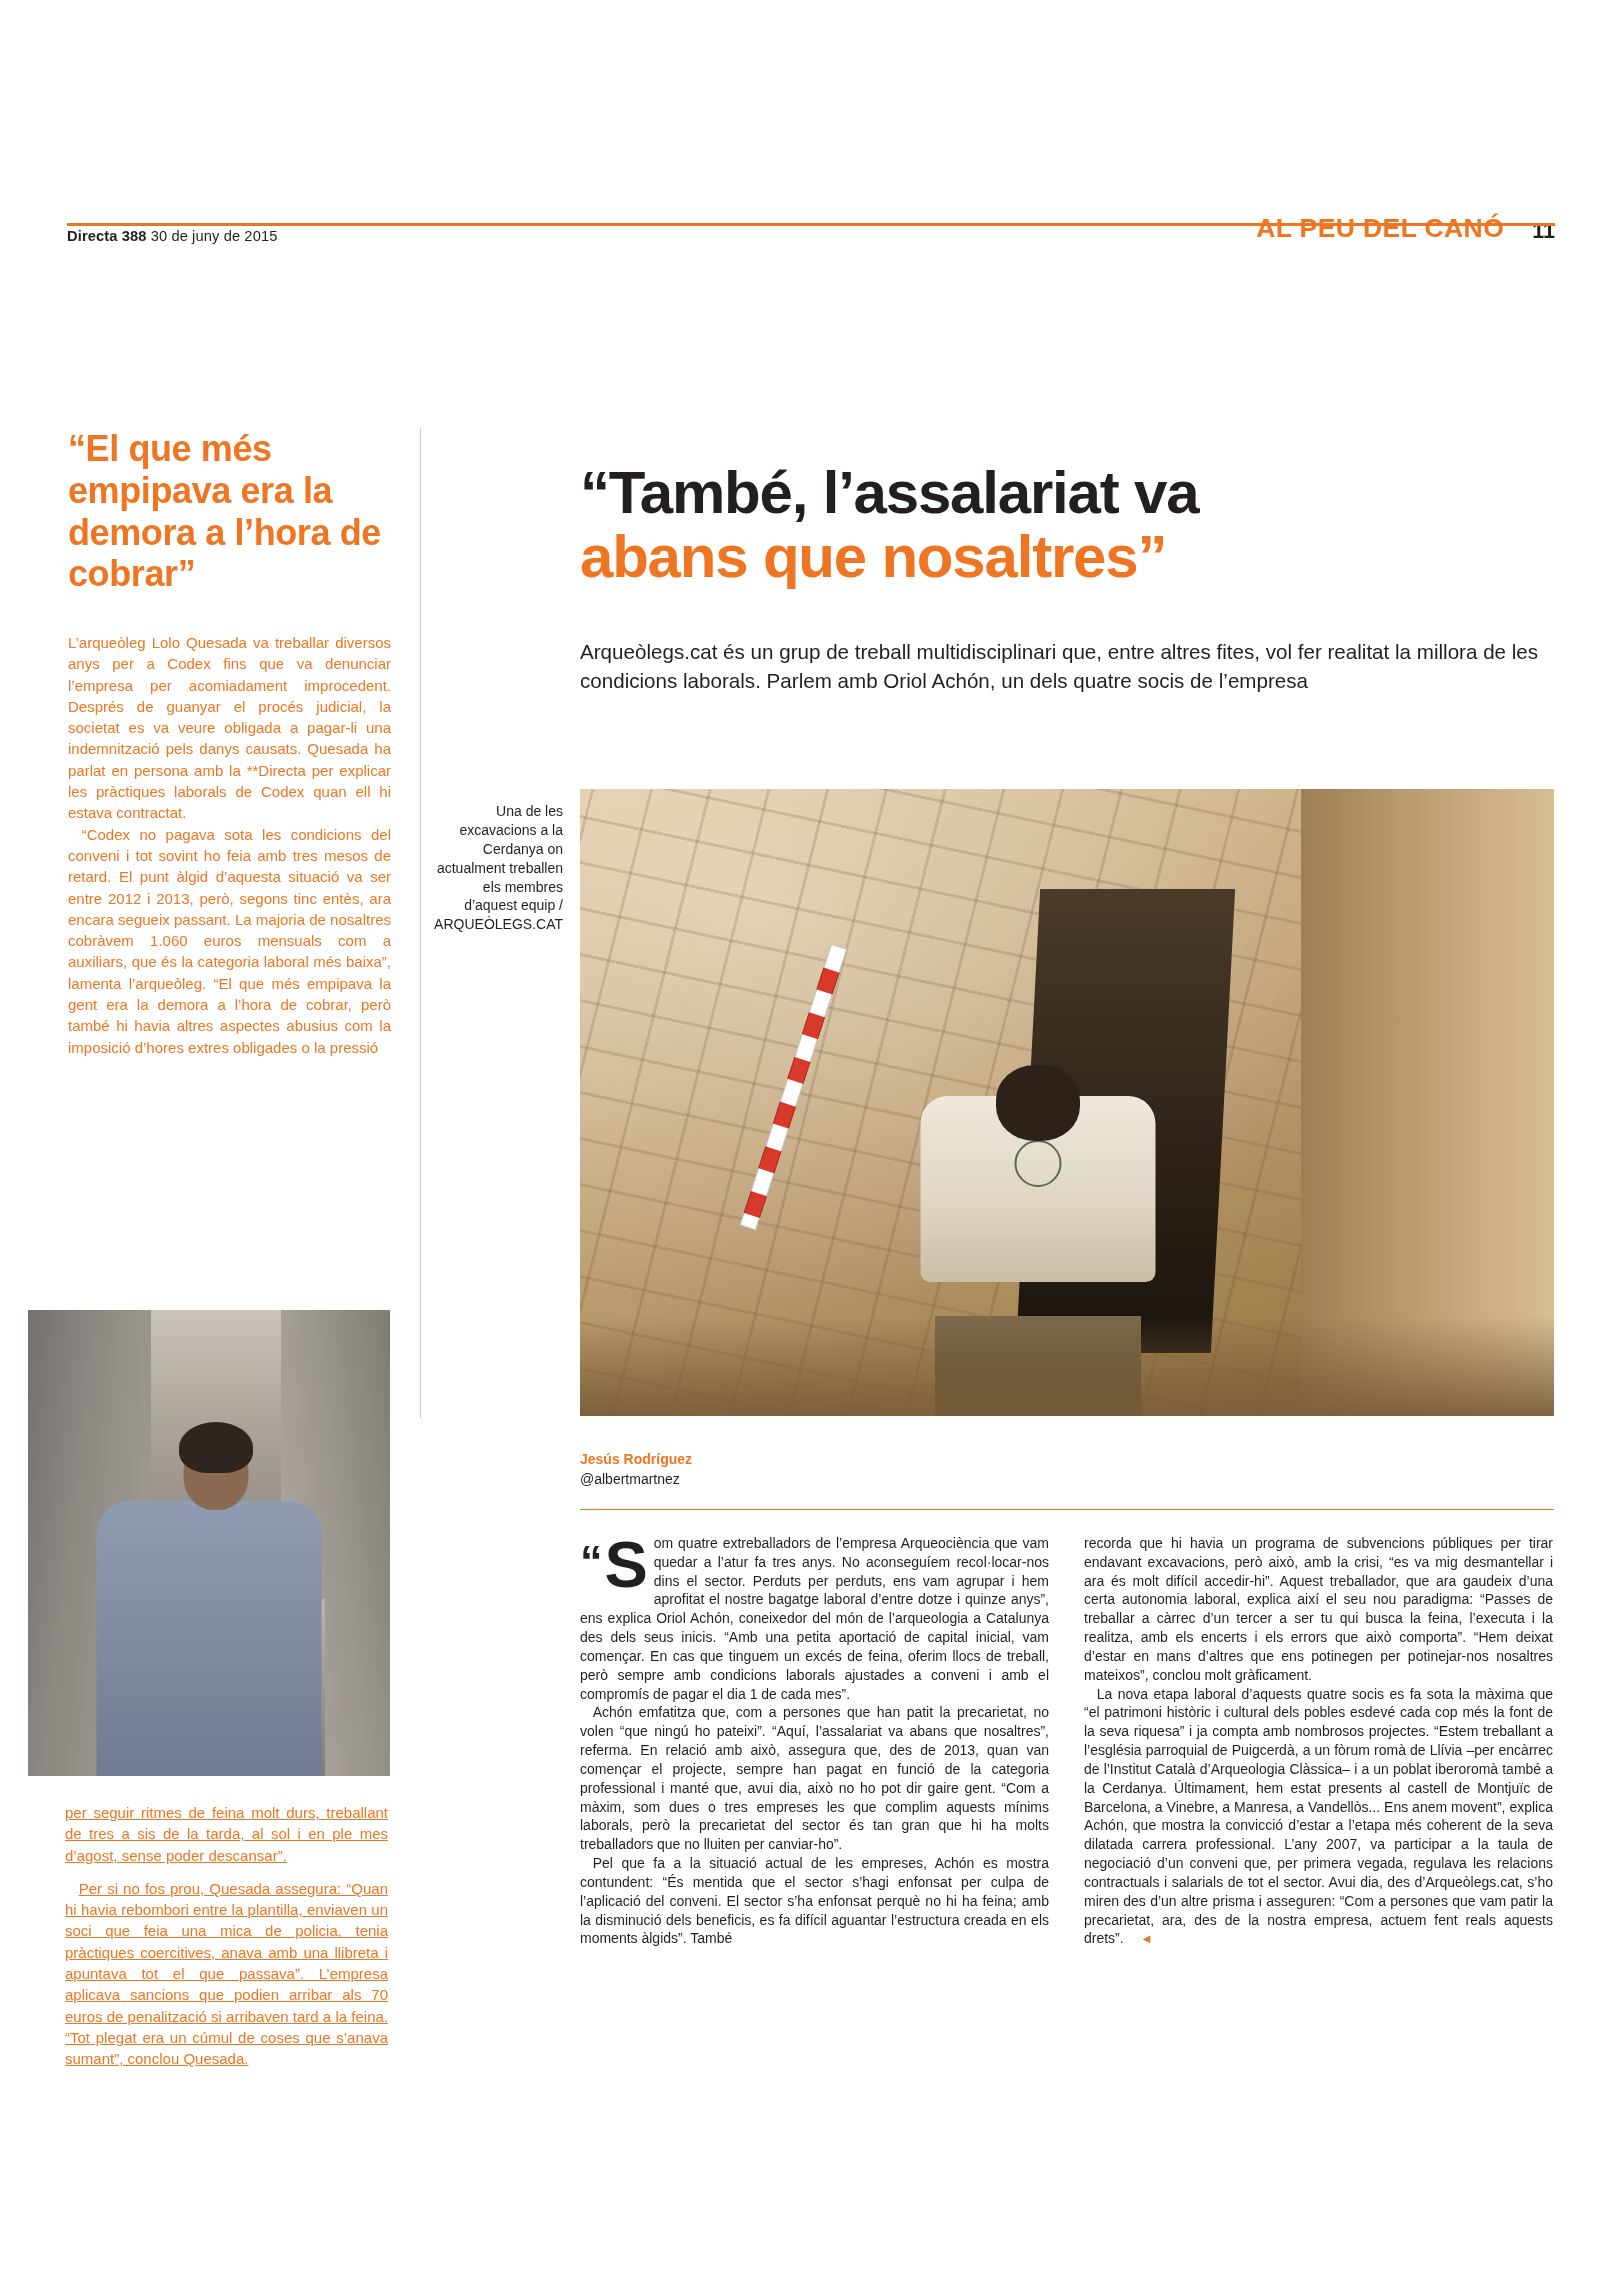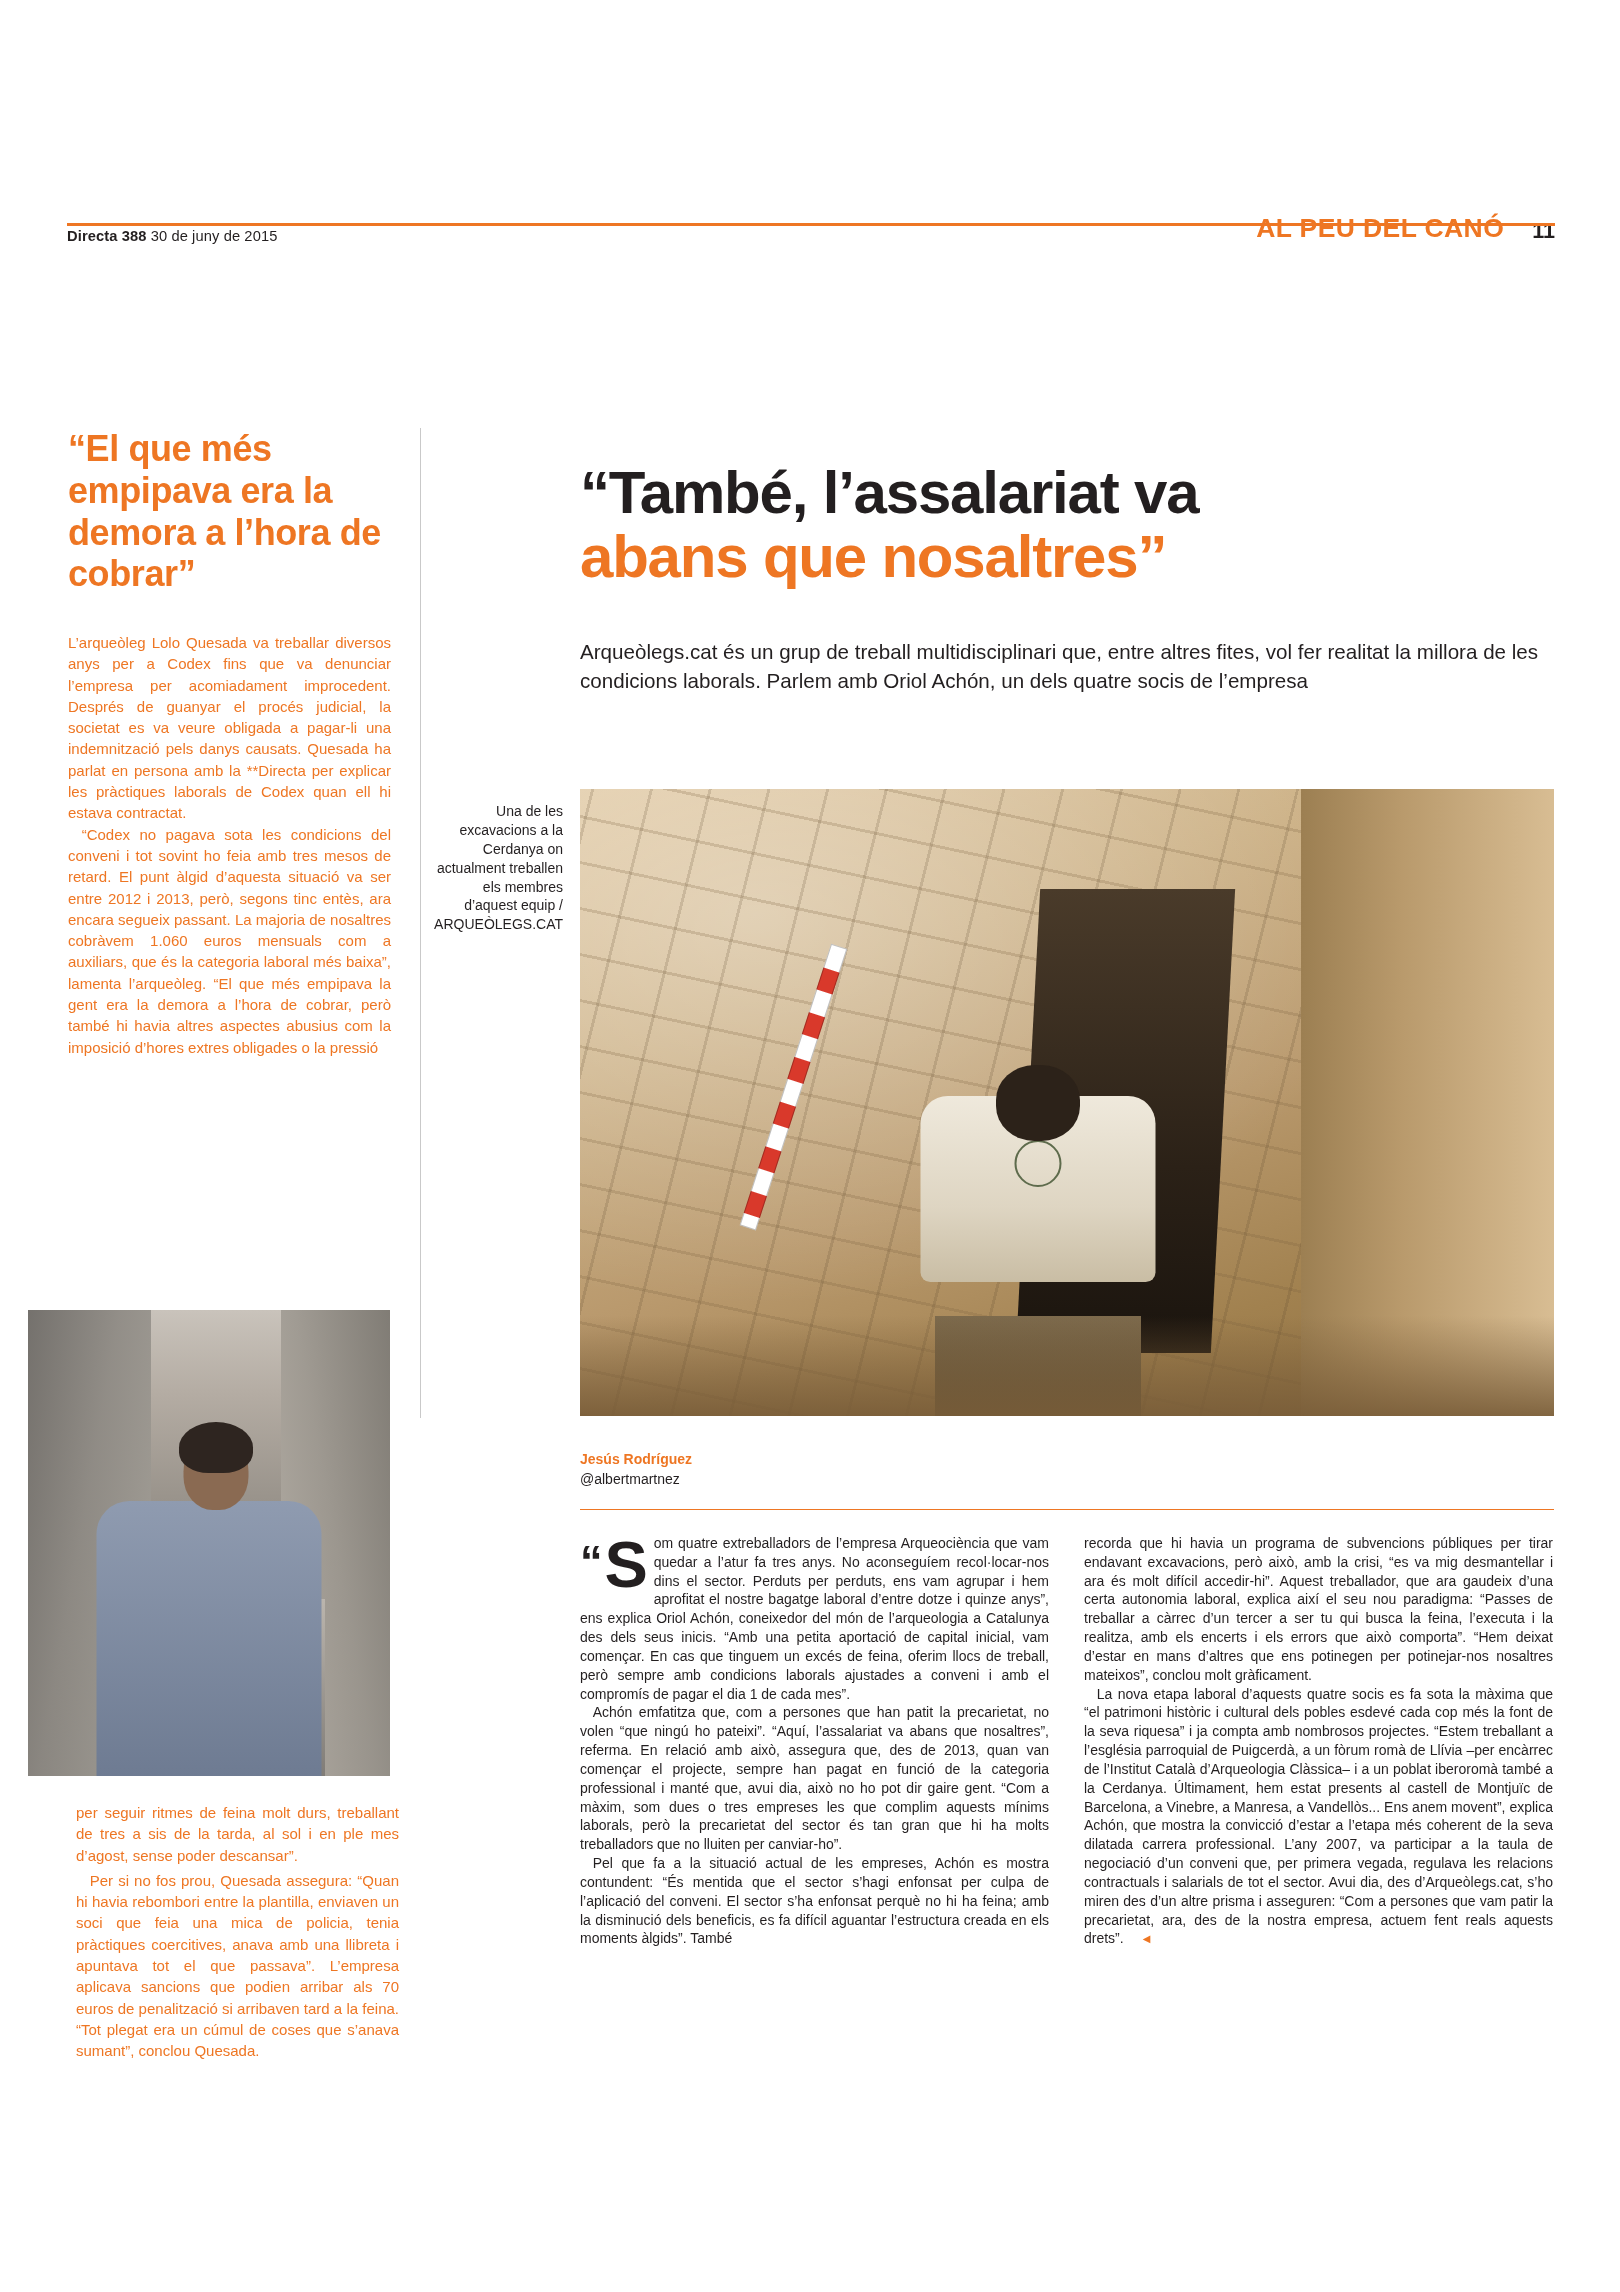--- a/index.html
+++ b/index.html
@@ -147,13 +147,14 @@
 
   .left-lower {
     position: absolute;
-    left: 76px;
+    left: 65px;
     top: 1802px;
     width: 323px;
     color: #ee7623;
     font-size: 15px;
     line-height: 1.42;
     text-align: justify;
+    text-decoration: underline;
   }
   .left-lower p { margin: 0; }
   .left-lower p + p { text-indent: 13.7px; margin-top: 4px; }

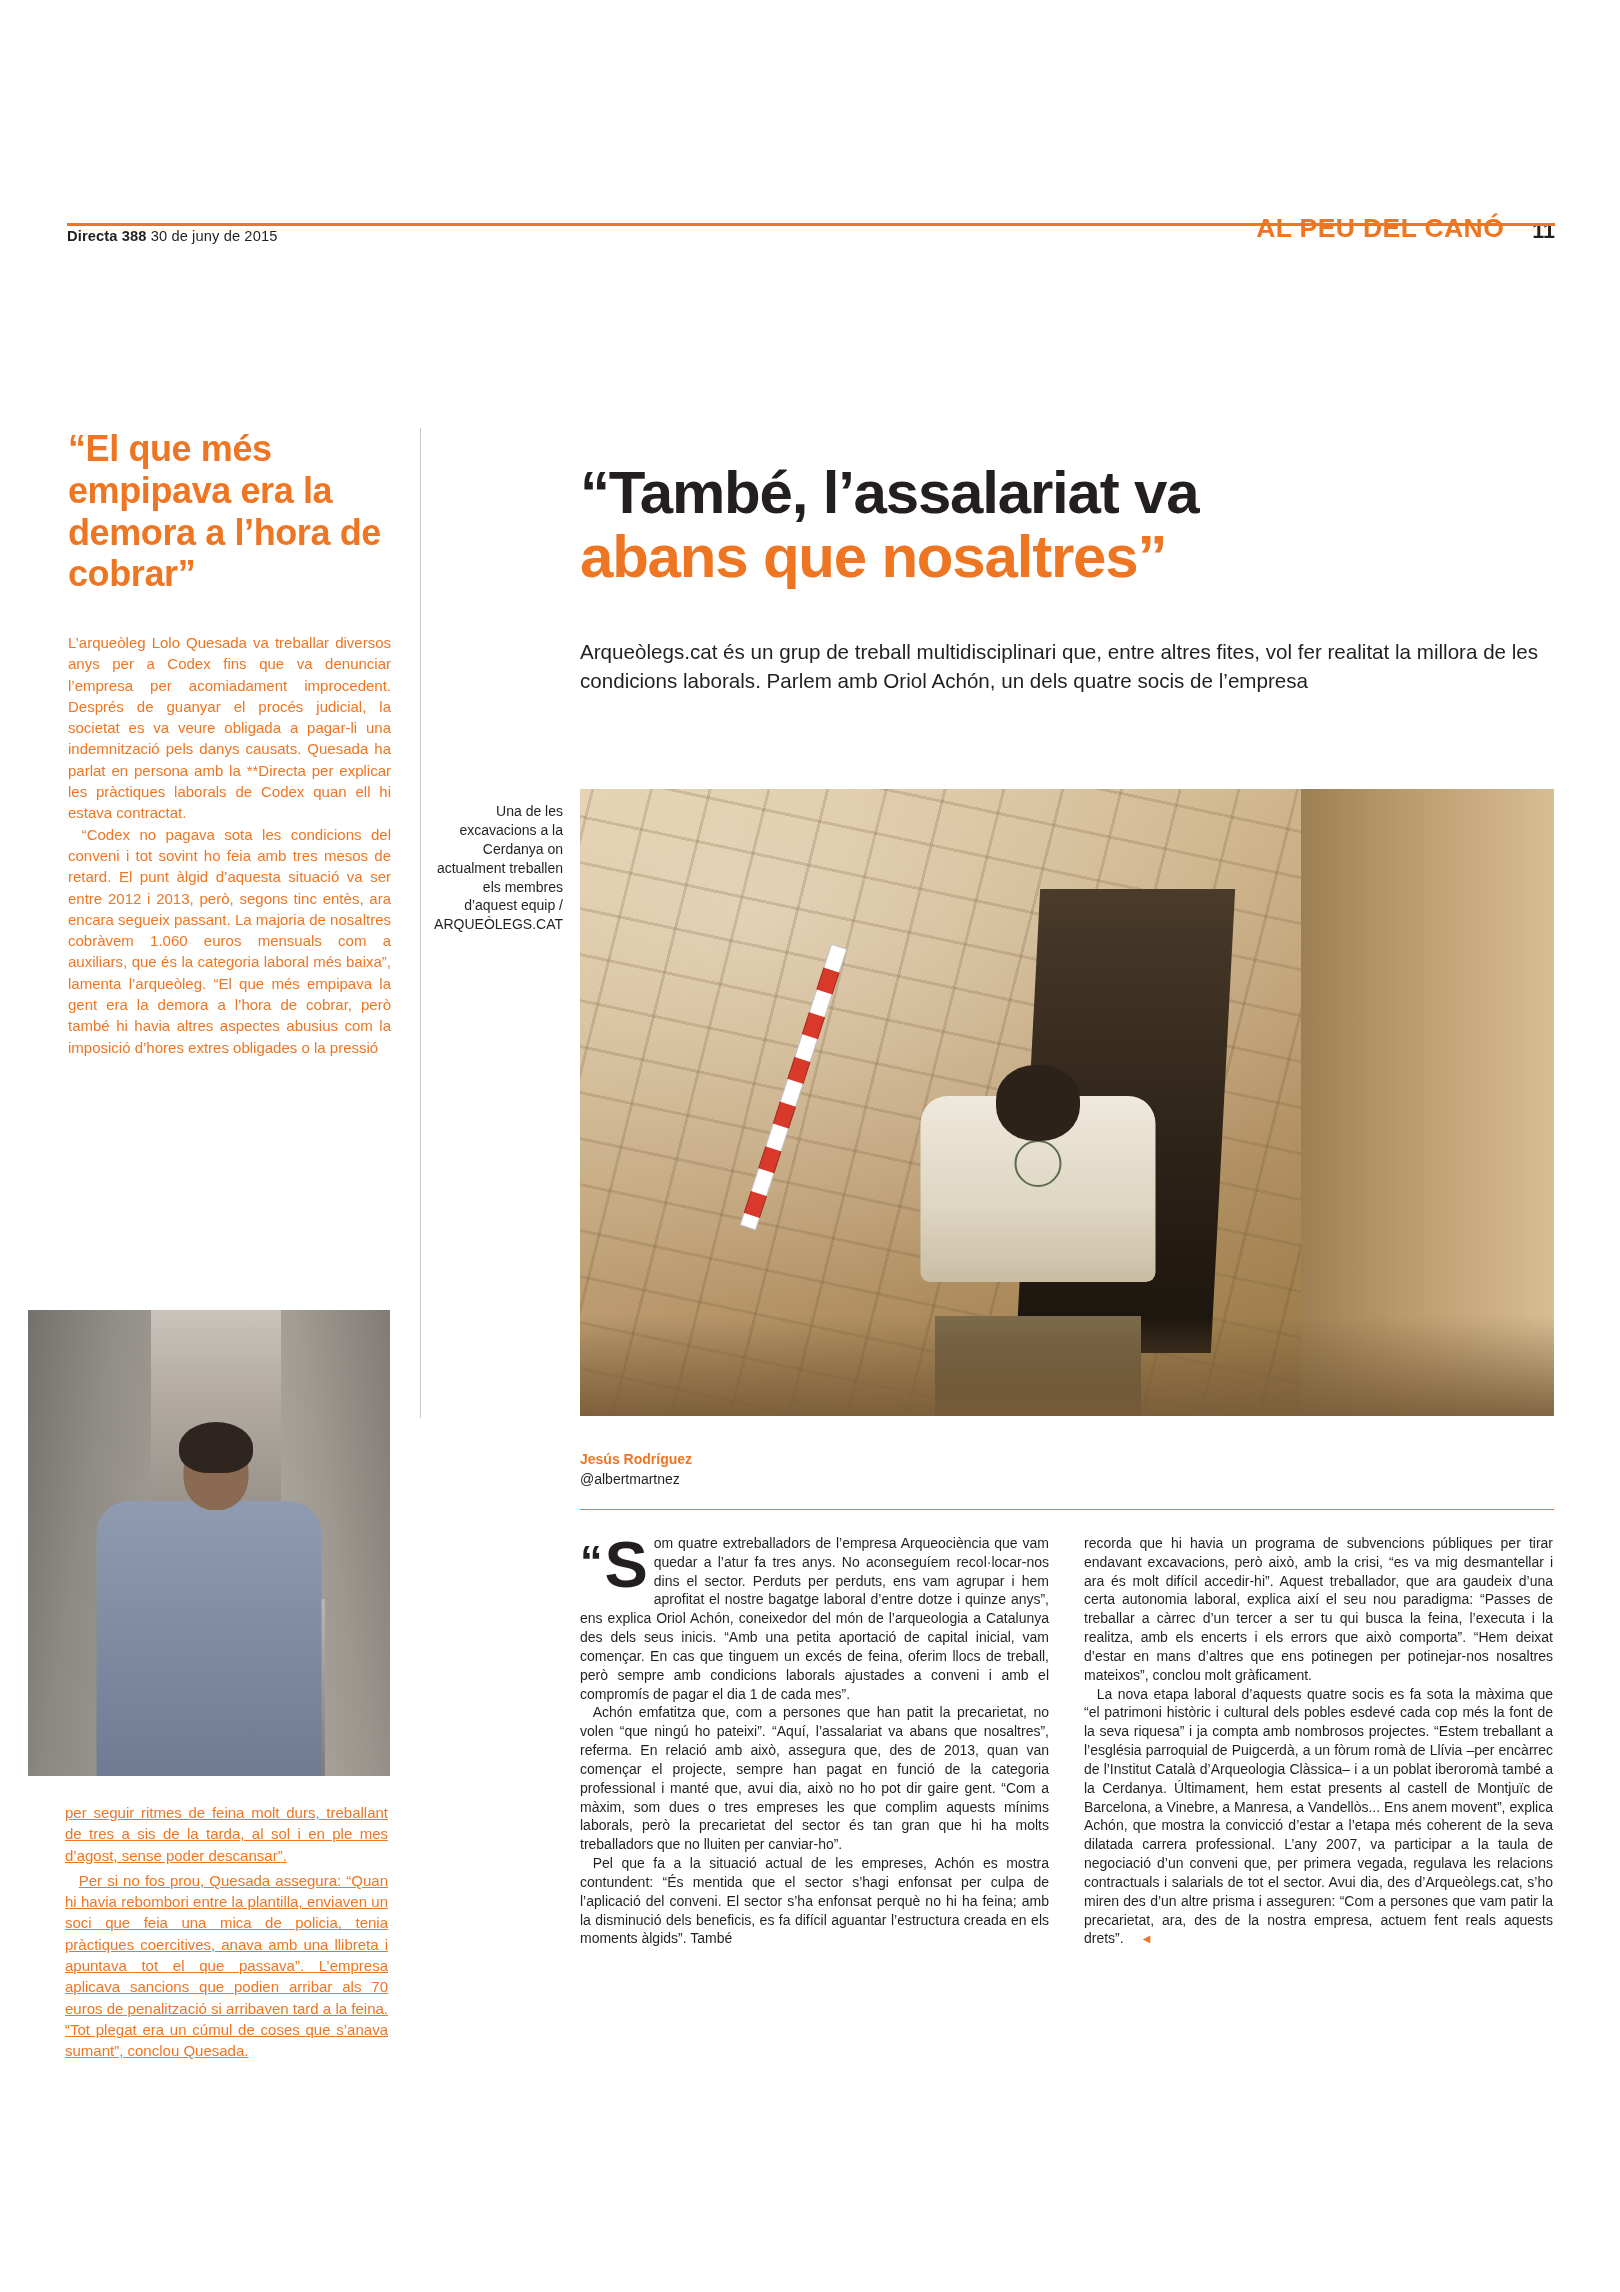--- a/index.html
+++ b/index.html
@@ -157,7 +157,7 @@
     text-decoration: underline;
   }
   .left-lower p { margin: 0; }
-  .left-lower p + p { text-indent: 13.7px; margin-top: 4px; }
+  .left-lower p + p { text-indent: 13.7px; margin-top: 12px; }
 
   
   .vrule {

